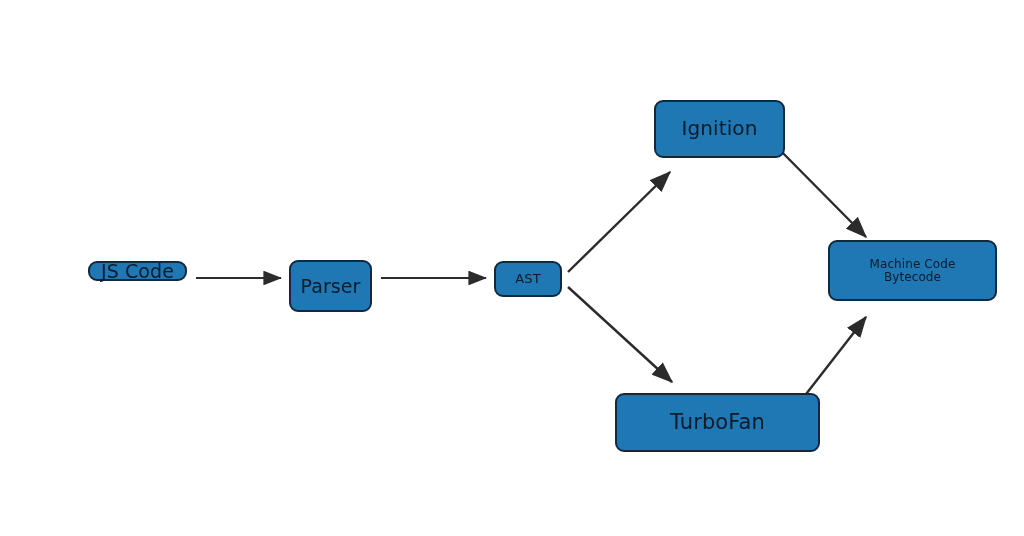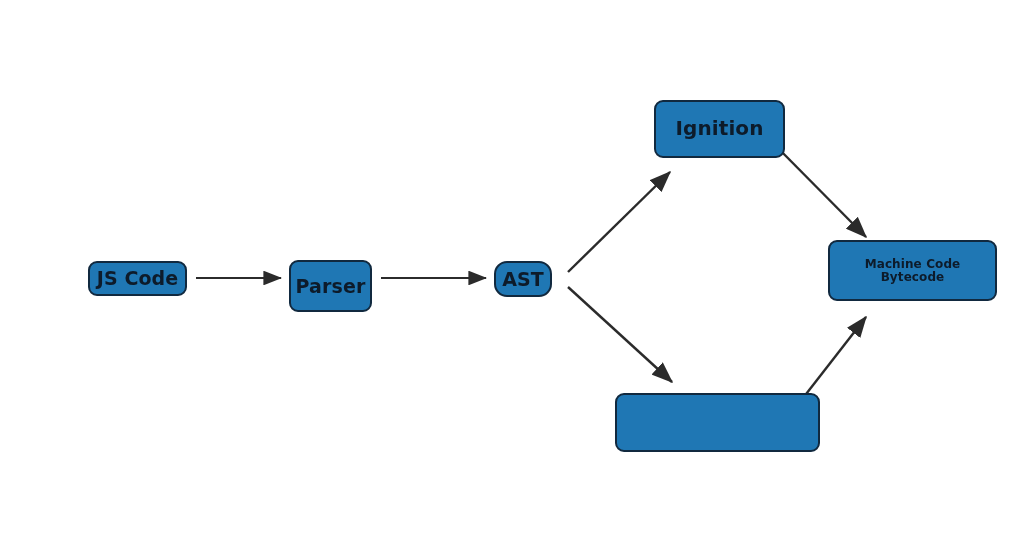--- a/index.html
+++ b/index.html
@@ -37,7 +37,7 @@
     justify-content: center;
     text-align: center;
     line-height: 1.08;
-    font-weight: 700;
+    font-weight: 400;
     letter-spacing: 0.1px;
     white-space: nowrap;
     z-index: 2;

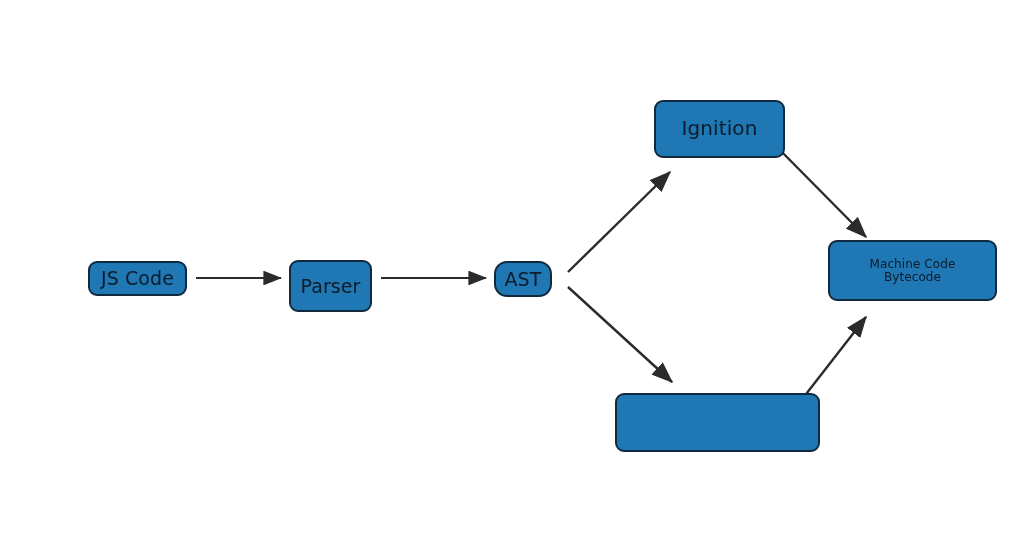--- a/index.html
+++ b/index.html
@@ -46,7 +46,7 @@
     display: block;
   }
   #node-js-code {
-    left: 88px;  top: 261px;  width: 99px;  height: 35px;
+    left: 88px;  top: 261px;  width: 99px;  height: 20px;
     font-size: 19px;
   }
   #node-parser {

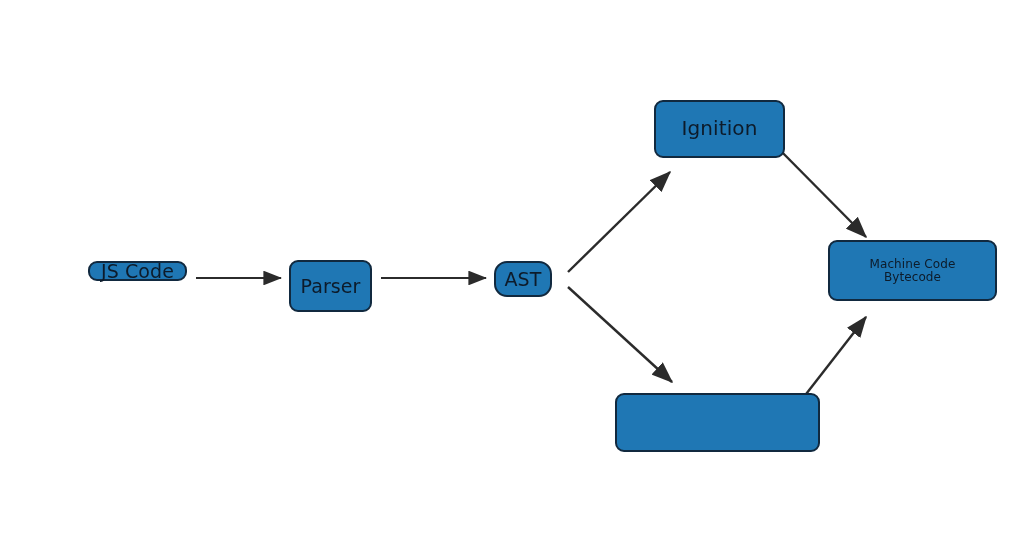--- a/index.html
+++ b/index.html
@@ -54,9 +54,8 @@
     font-size: 19px;
   }
   #node-ast {
-    left: 494px; top: 261px;  width: 58px;  height: 36px;
-    font-size: 19px;
-    border-radius: 13px;
+    left: 494px; top: 261px;  width: 68px;  height: 36px;
+    font-size: 13px;
   }
   #node-ignition {
     left: 654px; top: 100px;  width: 131px; height: 58px;

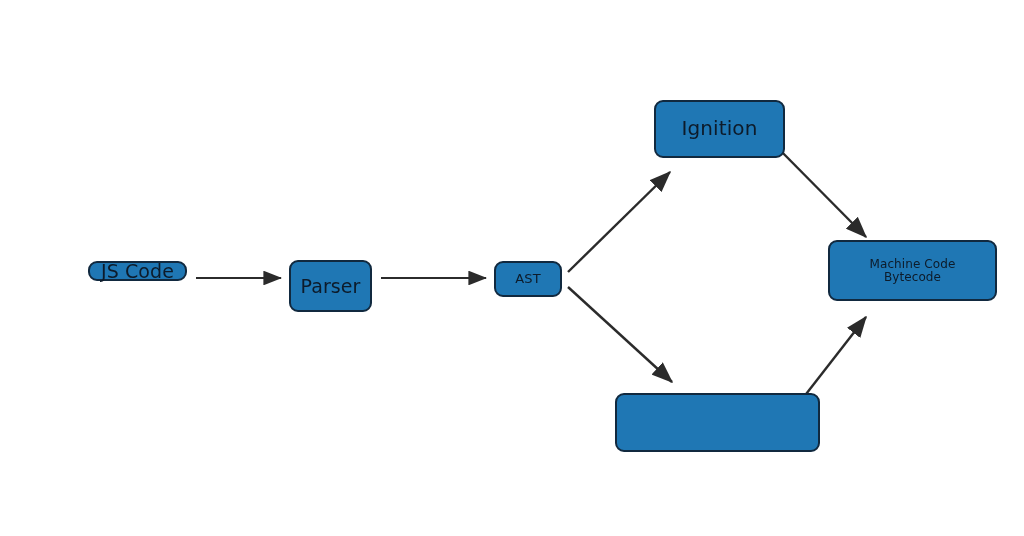--- a/index.html
+++ b/index.html
@@ -120,6 +120,7 @@
 
   <div class="node" id="node-turbofan">
     <span>
+      <span class="label">TurboFan</span>
     </span>
   </div>
 

